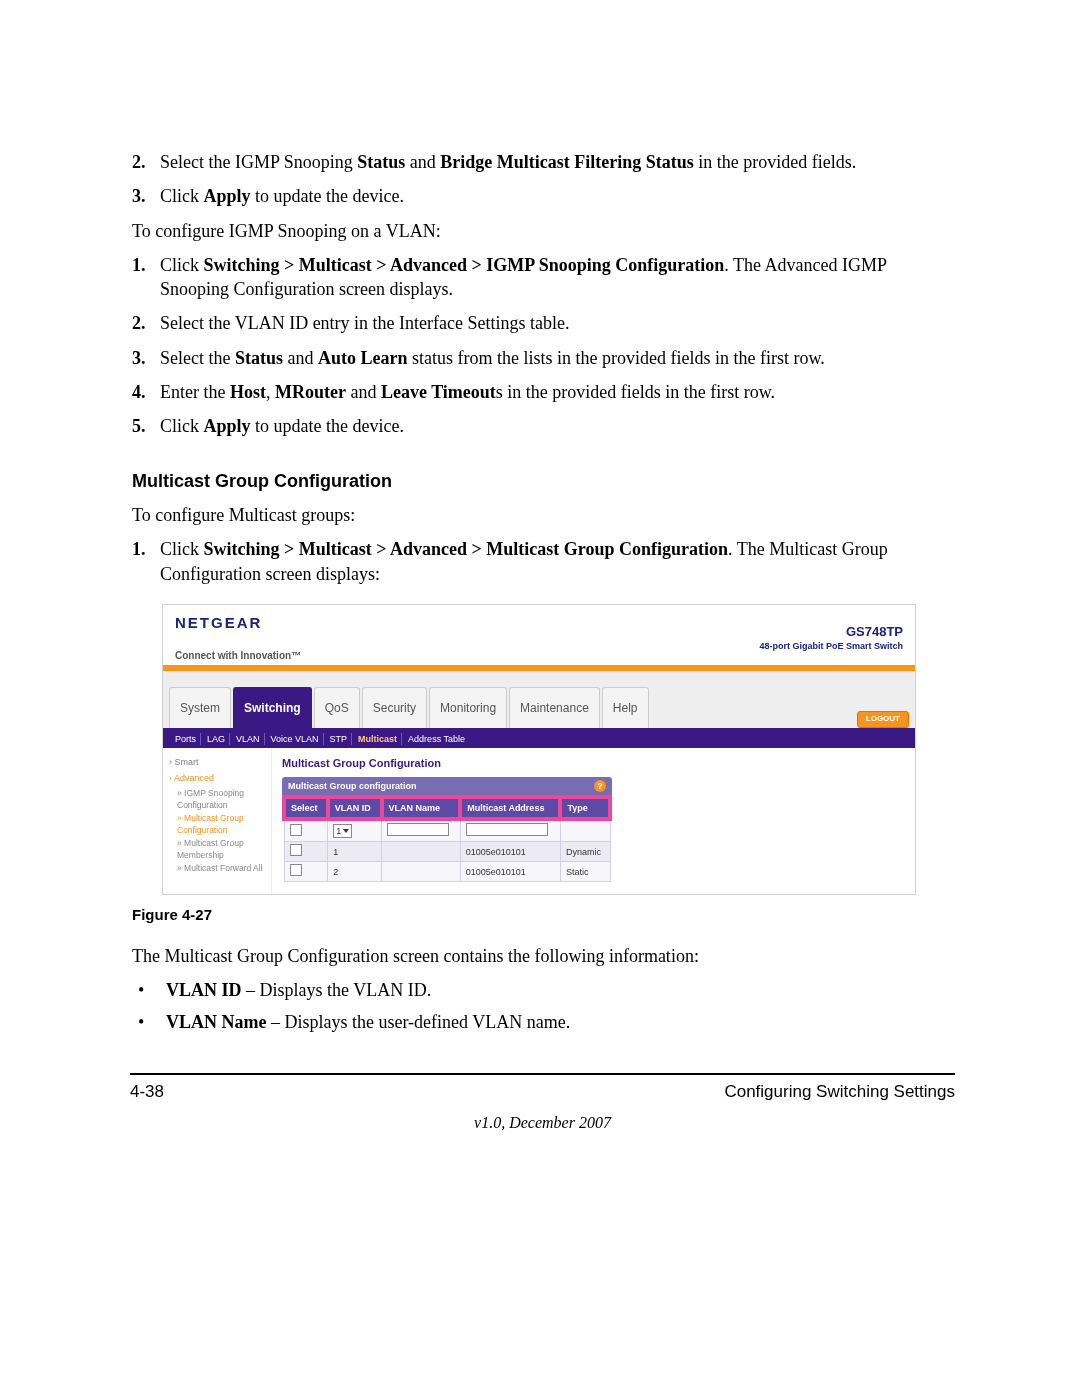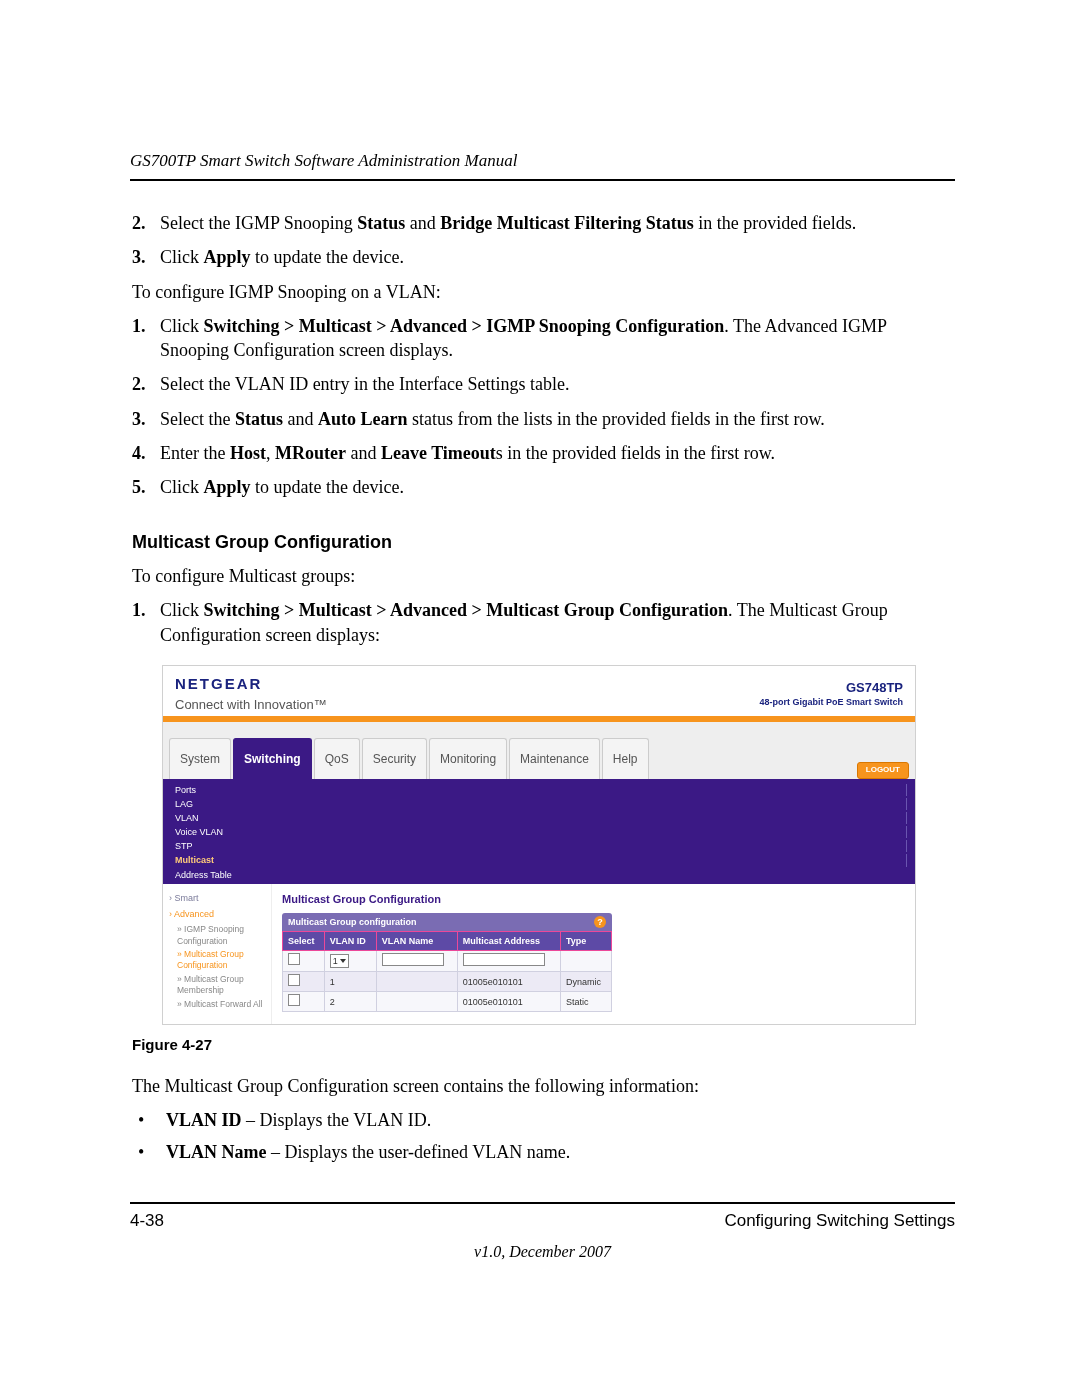--- a/index.html
+++ b/index.html
@@ -313,7 +313,6 @@
 
 <div class="page">
 
-  <div class="runhead">GS700TP Smart Switch Software Administration Manual</div>
 
   <div class="content">
 

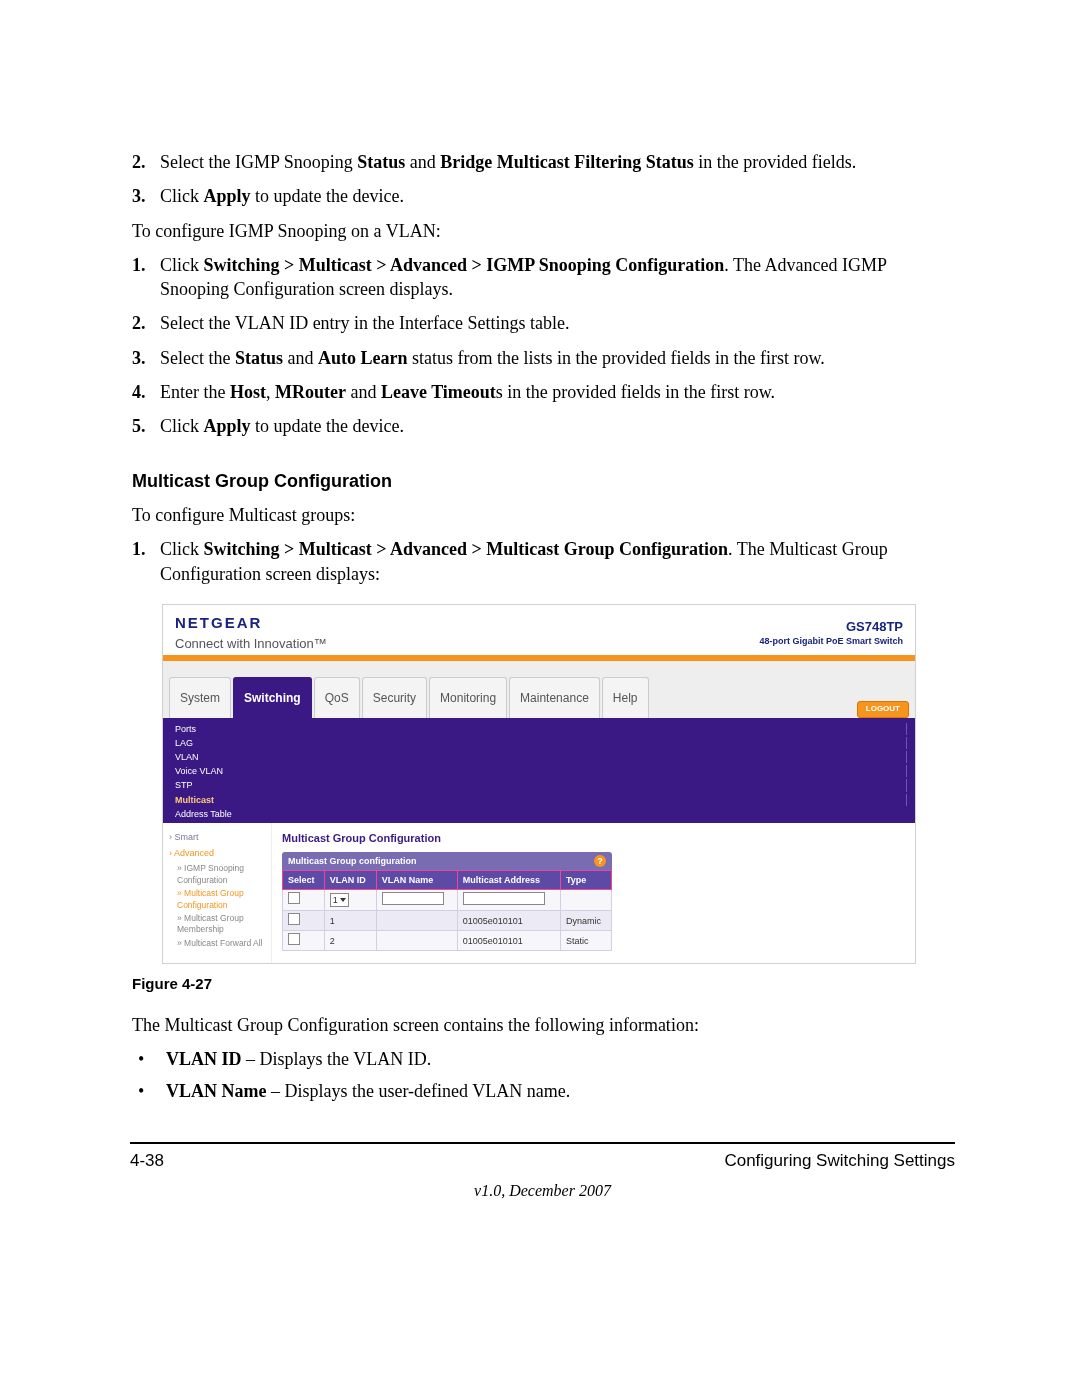--- a/index.html
+++ b/index.html
@@ -105,9 +105,10 @@
     color: #1a237e;
   }
   .brand-tag {
-    font-size: 13px;
+    font-size: 10px;
     color: #555;
-    margin-top: 2px;
+    margin-top: 16px;
+    font-weight: bold;
   }
   .prod {
     text-align: right;

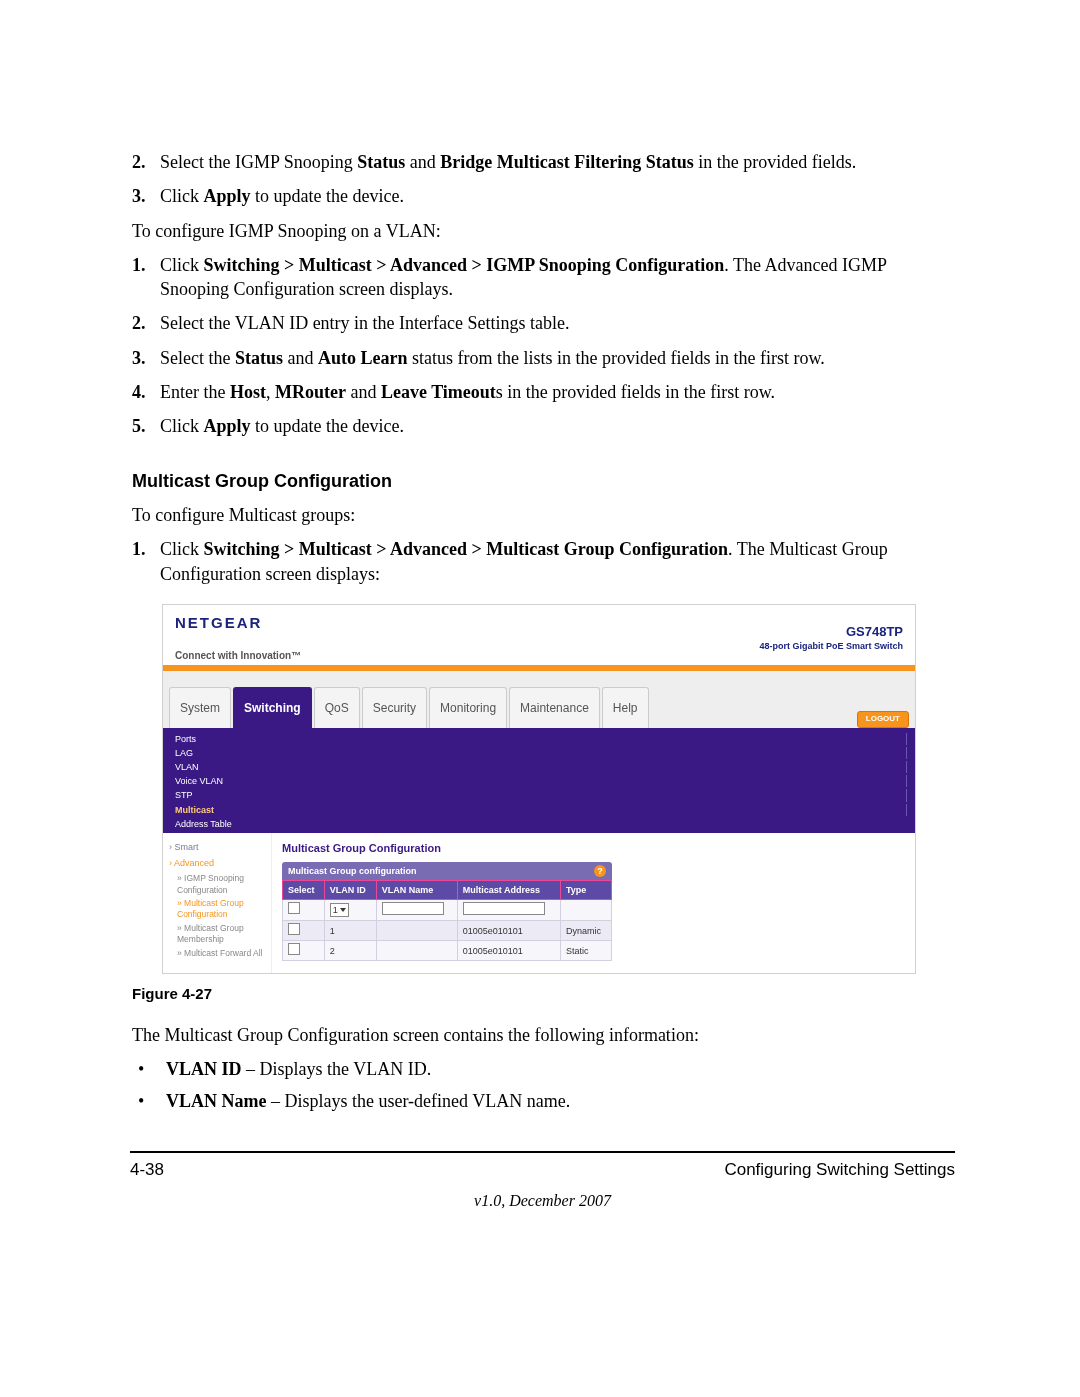--- a/index.html
+++ b/index.html
@@ -169,7 +169,6 @@
     padding: 3px 8px;
     display: flex;
     gap: 2px;
-    flex-direction: column;
   }
   .subnav span {
     padding: 0 4px;

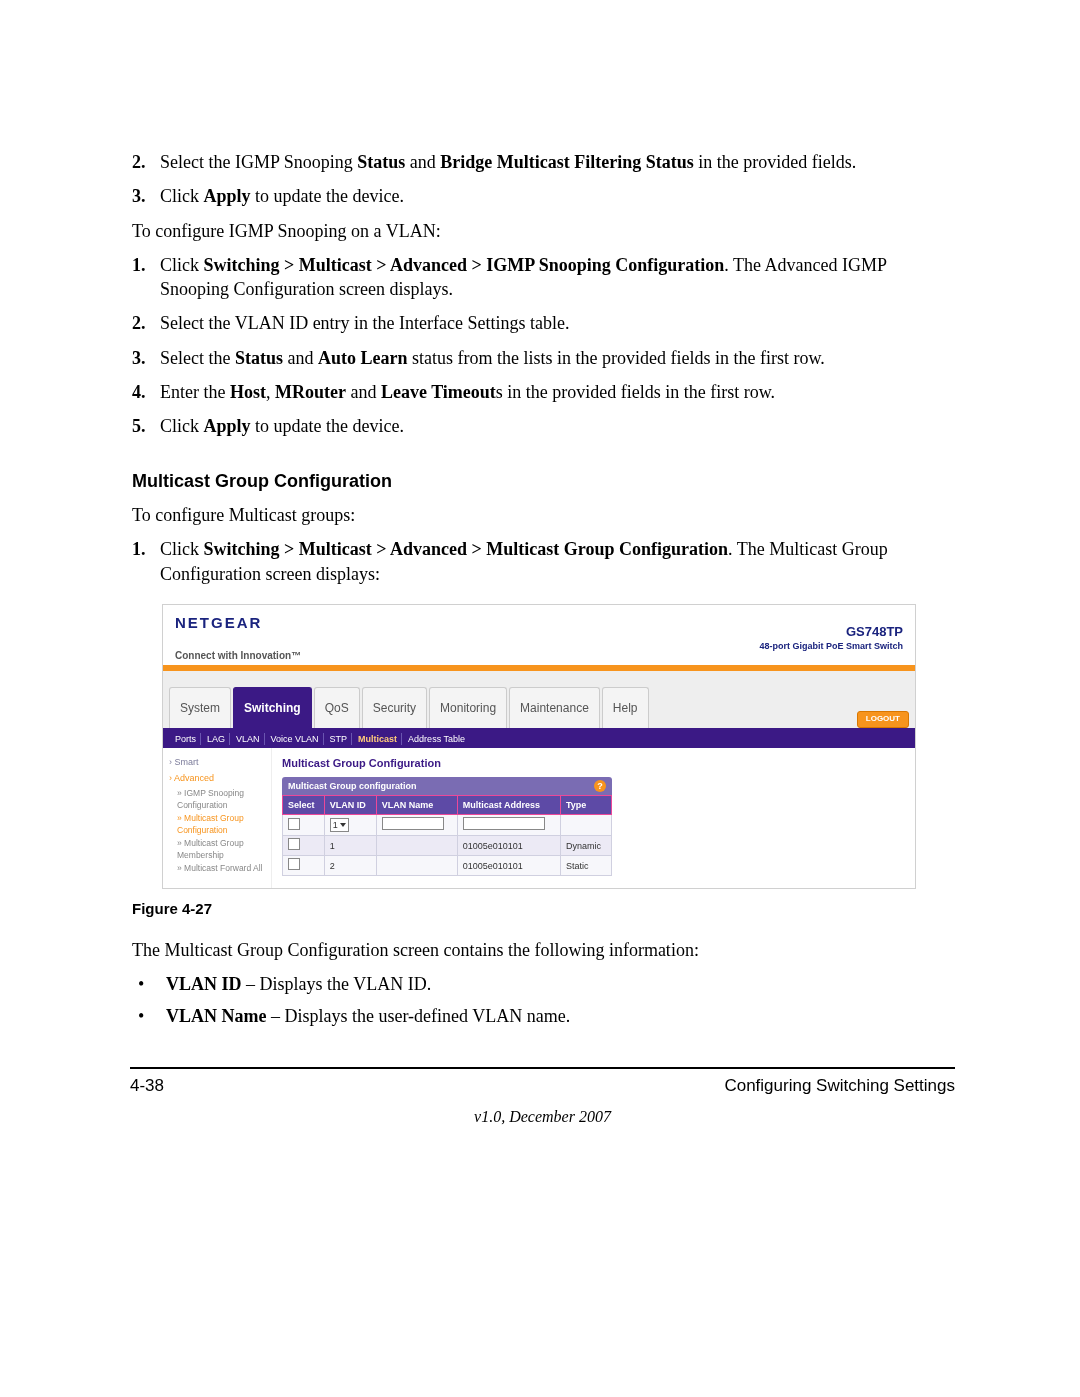--- a/index.html
+++ b/index.html
@@ -250,7 +250,7 @@
     font-weight: bold;
     text-align: left;
     padding: 3px 5px;
-    border: 1px solid #ec4899;
+    border: 4px solid #ec4899;
   }
   table.cfg td {
     background: #eceaf5;

